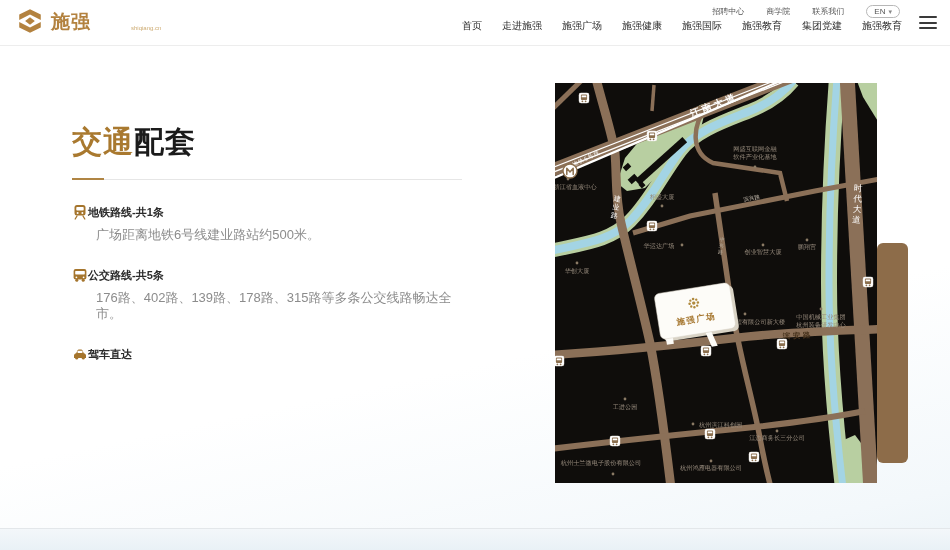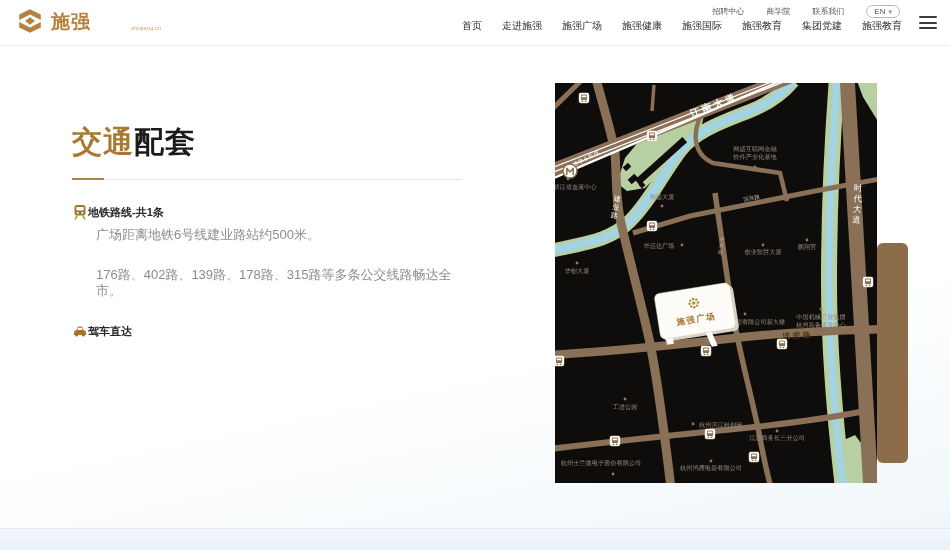--- a/index.html
+++ b/index.html
@@ -113,6 +113,17 @@
   </div>
 
   <div class="feat">
+    <div class="feat-head">
+      <svg class="feat-icon" viewBox="0 0 16 16">
+        <rect x="1.6" y="2" width="12.8" height="10.5" rx="2" fill="#a5752d"></rect>
+        <rect x="3.2" y="4" width="9.6" height="3.4" rx="0.6" fill="#fff"></rect>
+        <circle cx="4.8" cy="13.3" r="1.5" fill="#a5752d"></circle>
+          <circle cx="11.2" cy="13.3" r="1.5" fill="#a5752d"></circle>
+        <circle cx="4.4" cy="10.3" r="0.9" fill="#fff"></circle>
+          <circle cx="11.6" cy="10.3" r="0.9" fill="#fff"></circle>
+      </svg>
+      <span class="feat-title">公交路线-共5条</span>
+    </div>
     <div class="feat-desc">176路、402路、139路、178路、315路等多条公交线路畅达全市。</div>
   </div>
 

